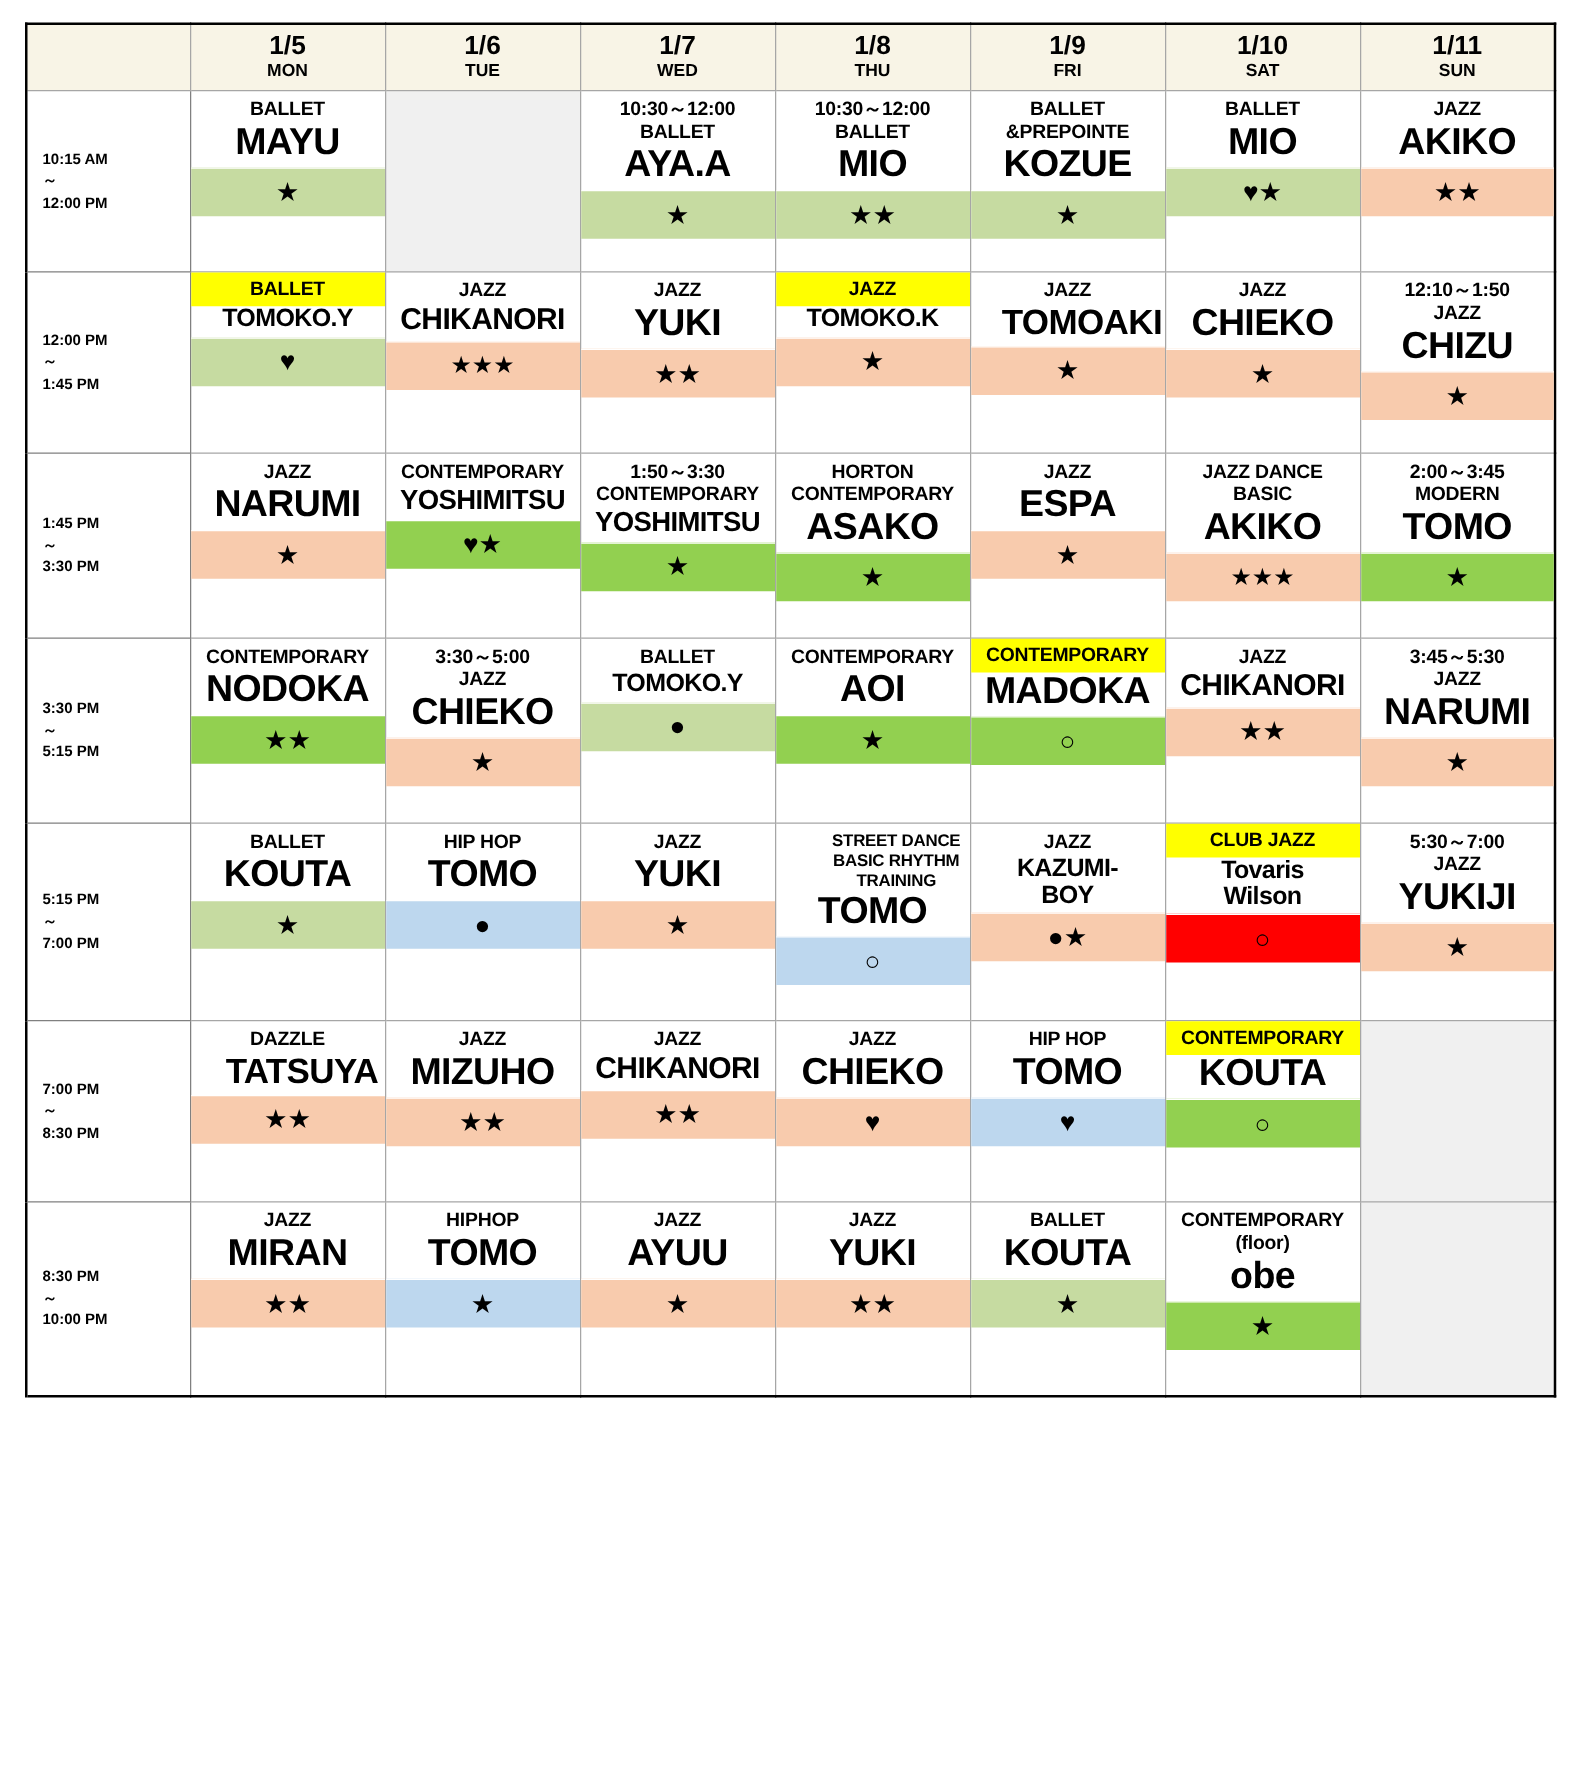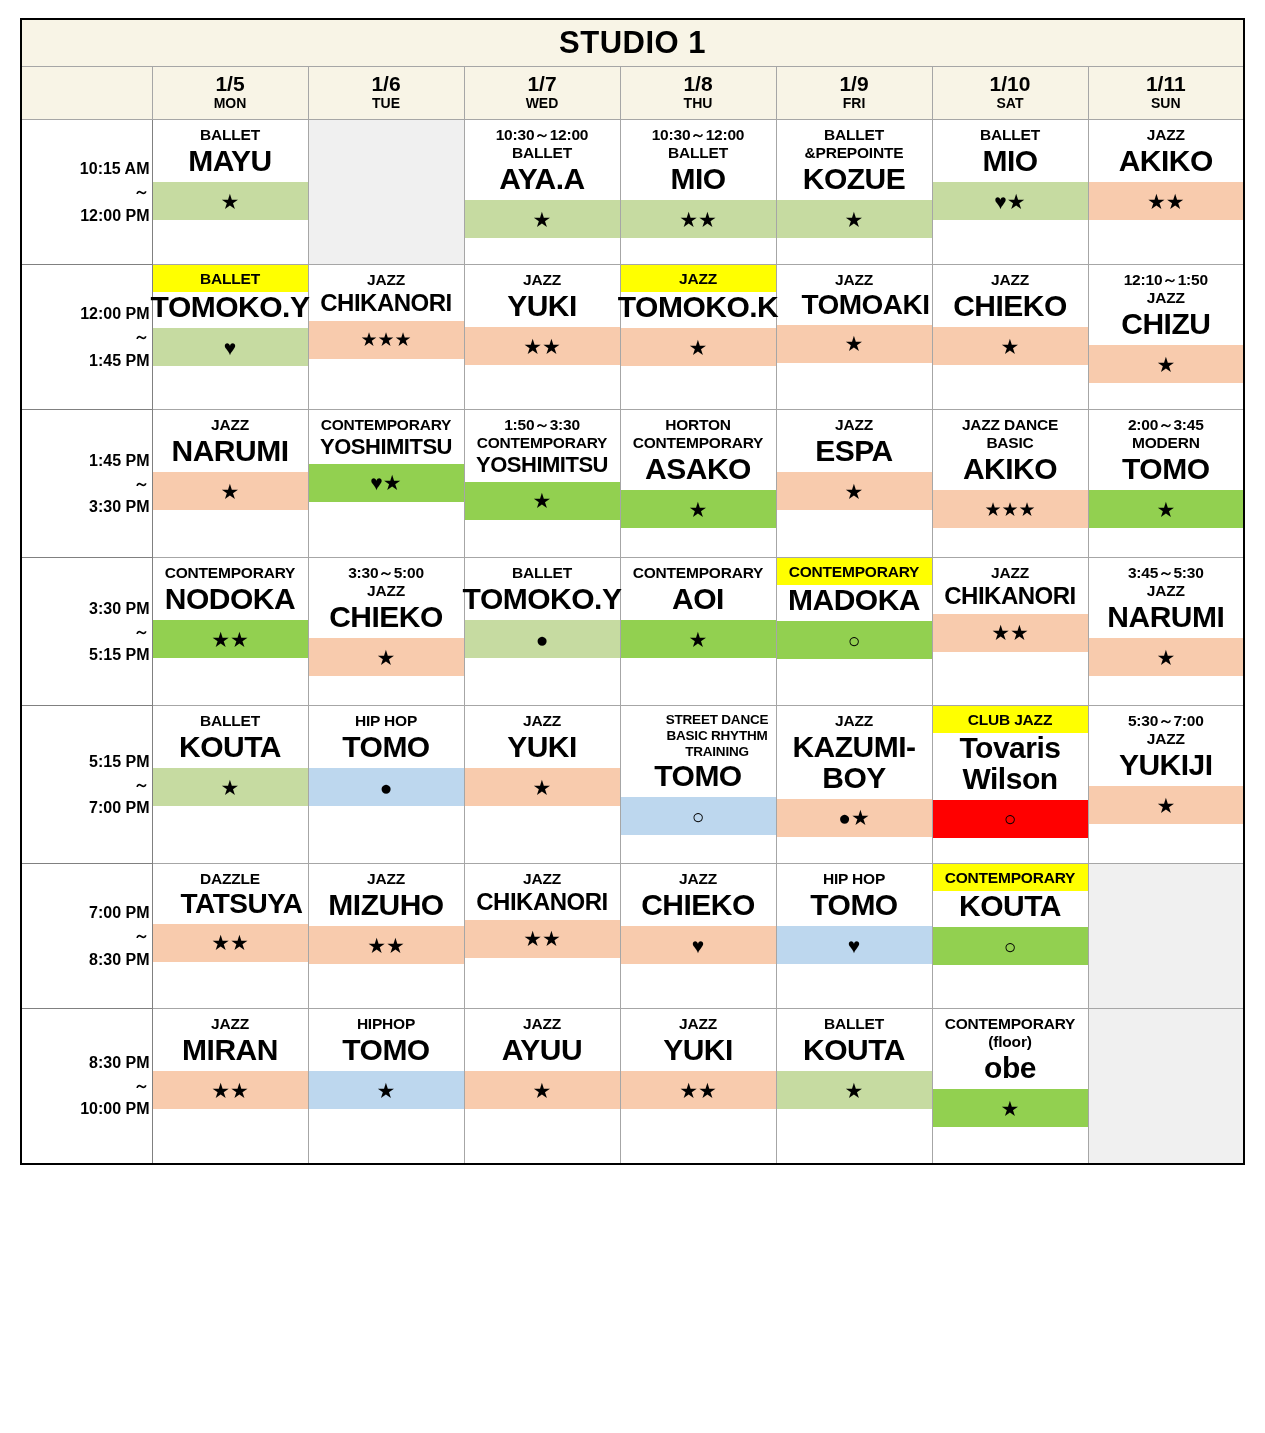--- a/index.html
+++ b/index.html
@@ -164,9 +164,6 @@
         <col class="day-col">
     </colgroup>
     <thead>
-      <tr>
-        <th class="title-cell" colspan="8">STUDIO 1</th>
-      </tr>
       <tr id="day-header-row">
         <th class="dayhead corner"></th>
       <th class="dayhead">

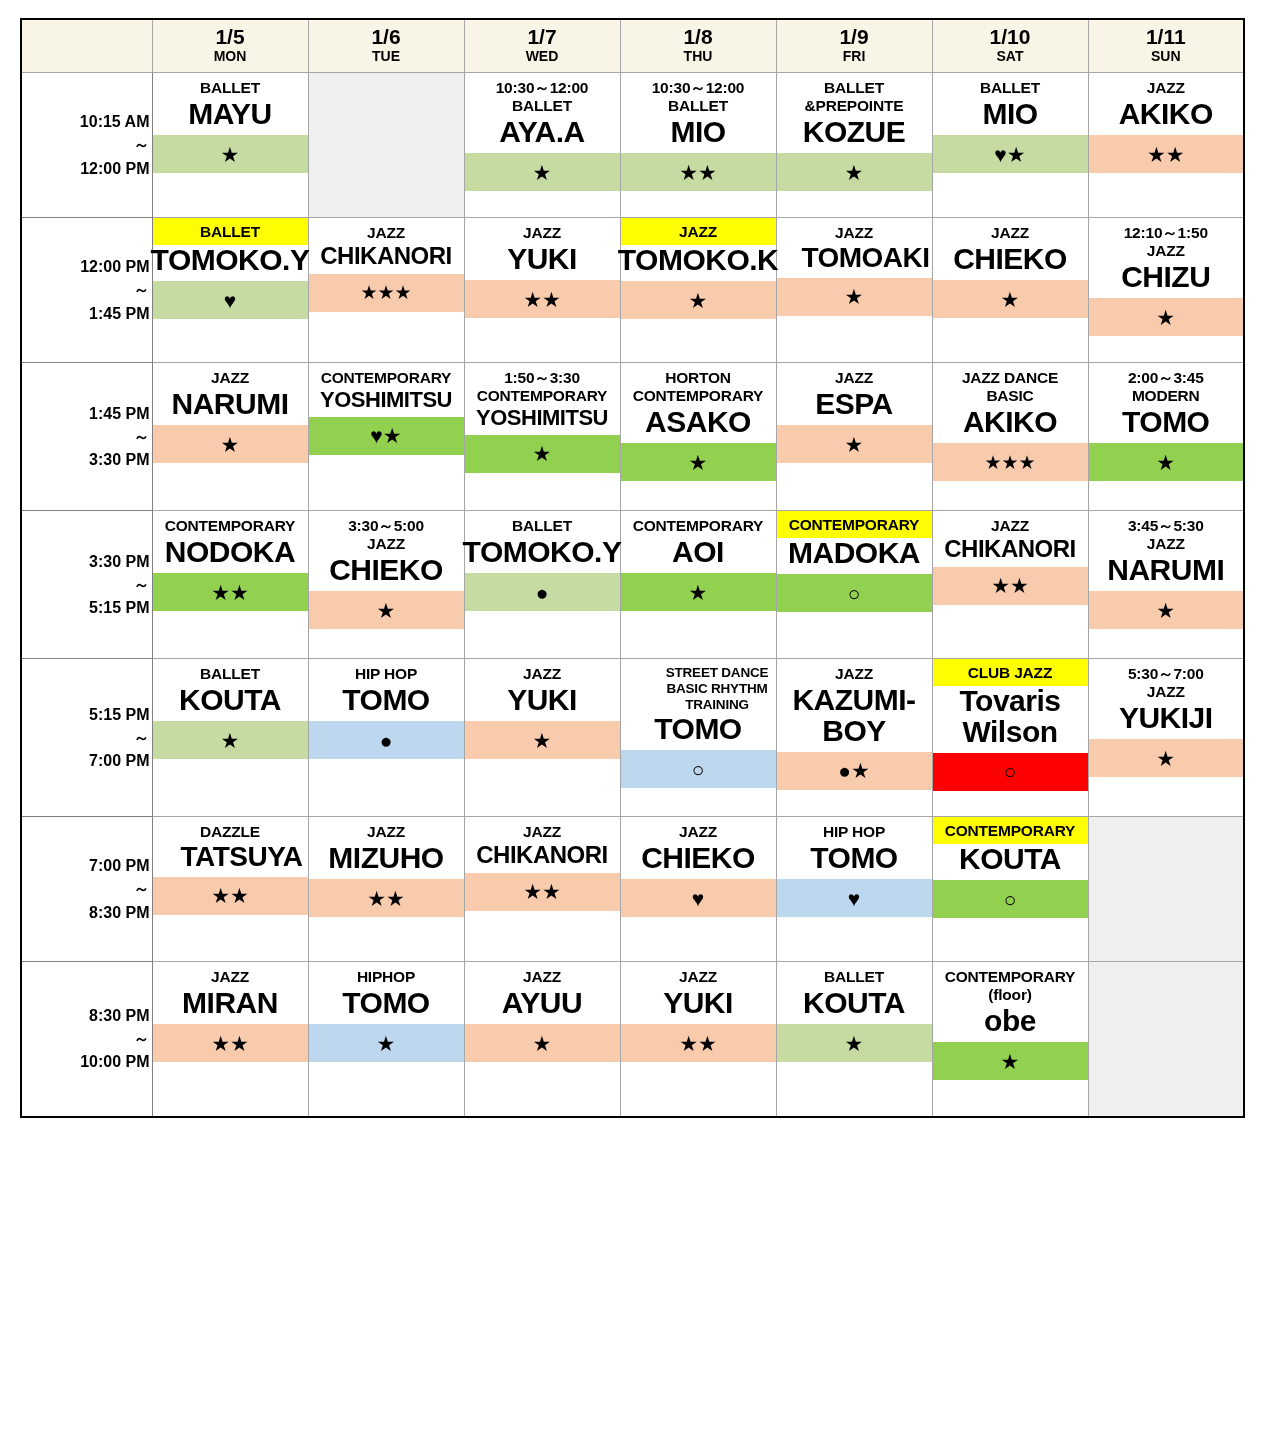--- a/index.html
+++ b/index.html
@@ -70,13 +70,13 @@
   .timecell {
     border: 1px solid #808080;
     border-left: 2px solid #000;
-    text-align: right;
+    text-align: left;
     vertical-align: middle;
-    font-size: 16px;
+    font-size: 12px;
     font-weight: bold;
     line-height: 1.45;
     background: #ffffff;
-    padding: 0 2px;
+    padding: 0 12px;
   }
   .timecell .tw { display: block; }
 

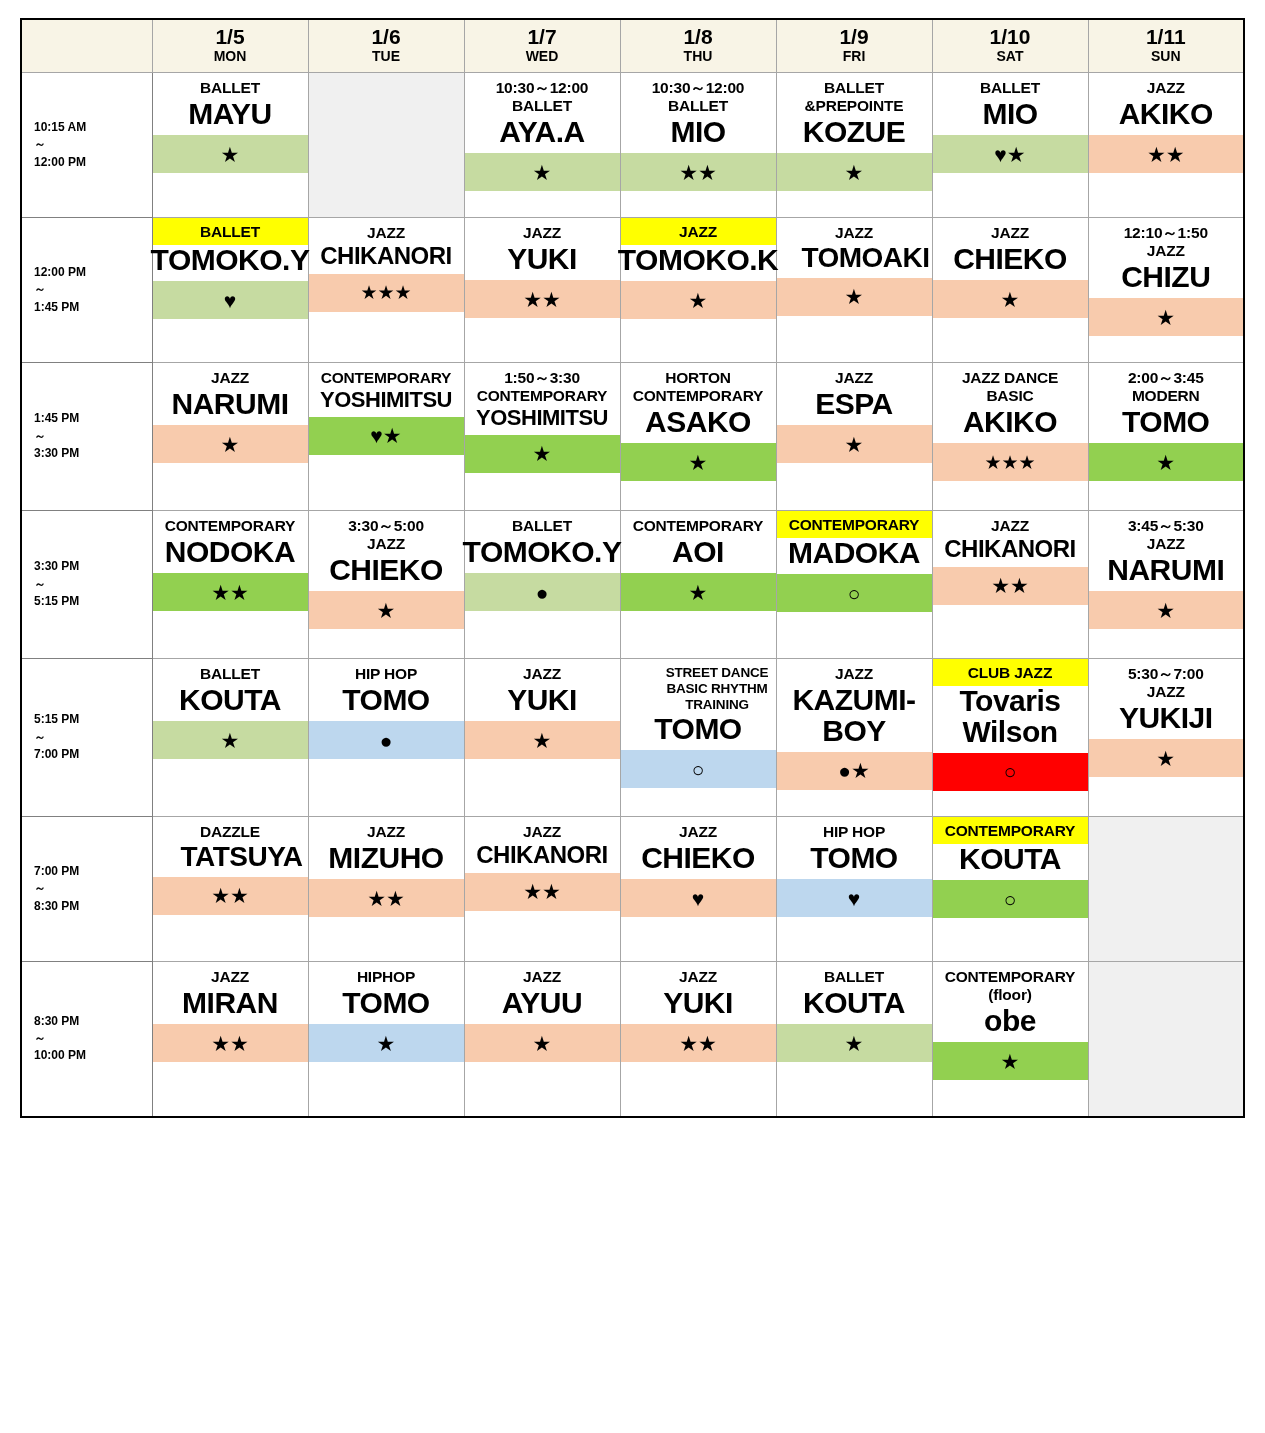--- a/index.html
+++ b/index.html
@@ -126,7 +126,7 @@
     white-space: pre-line;
   }
   .teacher.sz28 { font-size: 28px; padding-left: 24px; }
-  .teacher.sz26 { font-size: 30px; }
+  .teacher.sz26 { font-size: 20px; }
   .teacher.sz24 { font-size: 24px; }
   .teacher.sz22 { font-size: 22px; }
 

